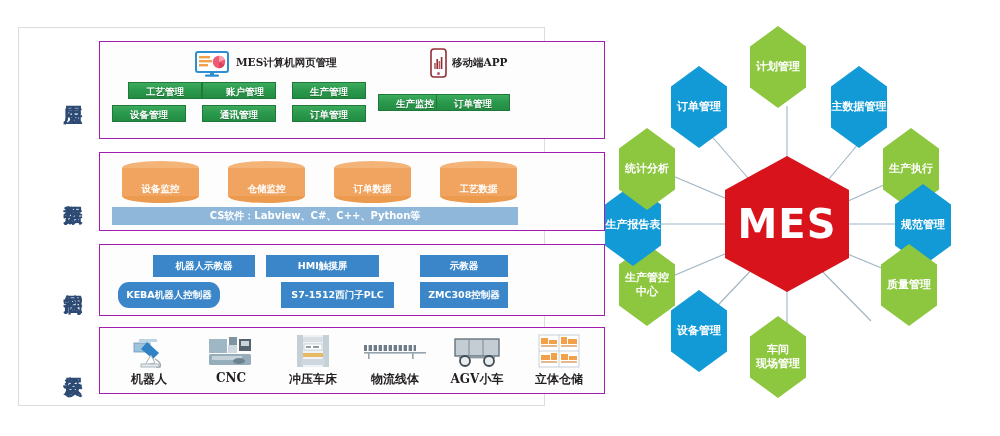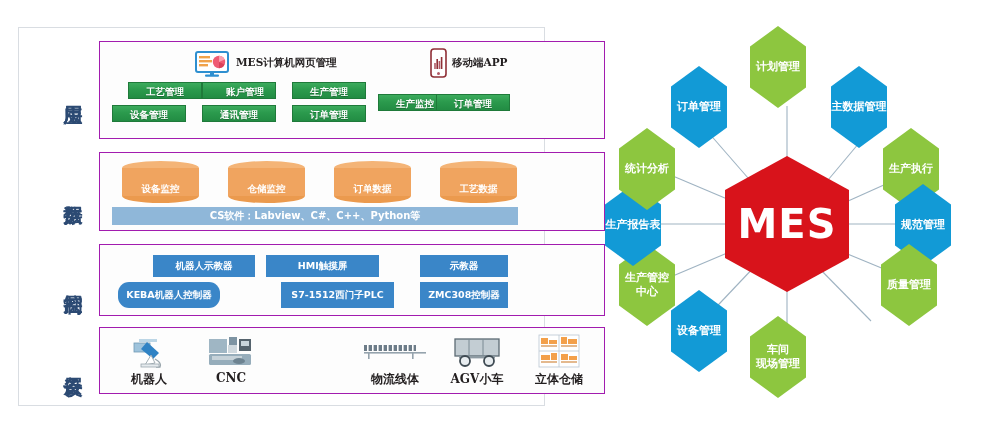--- a/index.html
+++ b/index.html
@@ -241,6 +241,22 @@
         <div class="dev-cap">CNC</div>
       </div>
 
+      <div class="dev-cell" style="left:178px;">
+        <div class="dev-ico">
+          <svg width="44" height="36" viewBox="0 0 44 36">
+            <rect x="6" y="2" width="32" height="32" fill="#eef2f4"></rect>
+            <rect x="6" y="2" width="6" height="32" fill="#c5d0d6"></rect>
+            <rect x="32" y="2" width="6" height="32" fill="#c5d0d6"></rect>
+            <rect x="12" y="4" width="20" height="5" fill="#d8e0e5"></rect>
+            <rect x="13" y="11" width="18" height="6" fill="#ffffff" stroke="#b8c3ca" stroke-width=".7"></rect>
+            <rect x="15" y="13" width="5" height="2" fill="#8e9ca4"></rect>
+            <rect x="22" y="13" width="6" height="2" fill="#8e9ca4"></rect>
+            <rect x="12" y="20" width="20" height="4" fill="#e8b963"></rect>
+            <rect x="10" y="26" width="24" height="6" fill="#cdd7dd"></rect>
+          </svg>
+        </div>
+        <div class="dev-cap">冲压车床</div>
+      </div>
 
       <div class="dev-cell" style="left:260px;">
         <div class="dev-ico">

